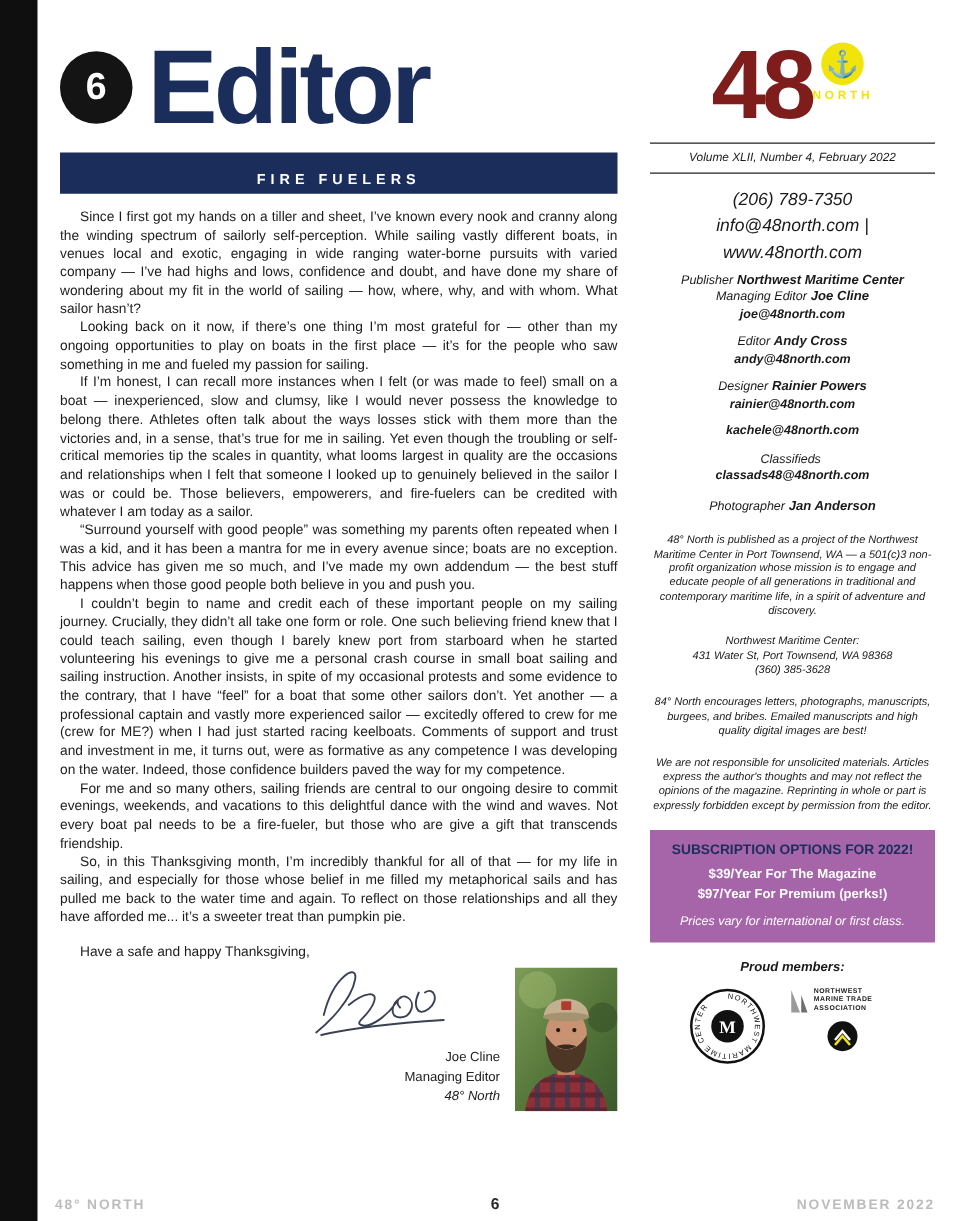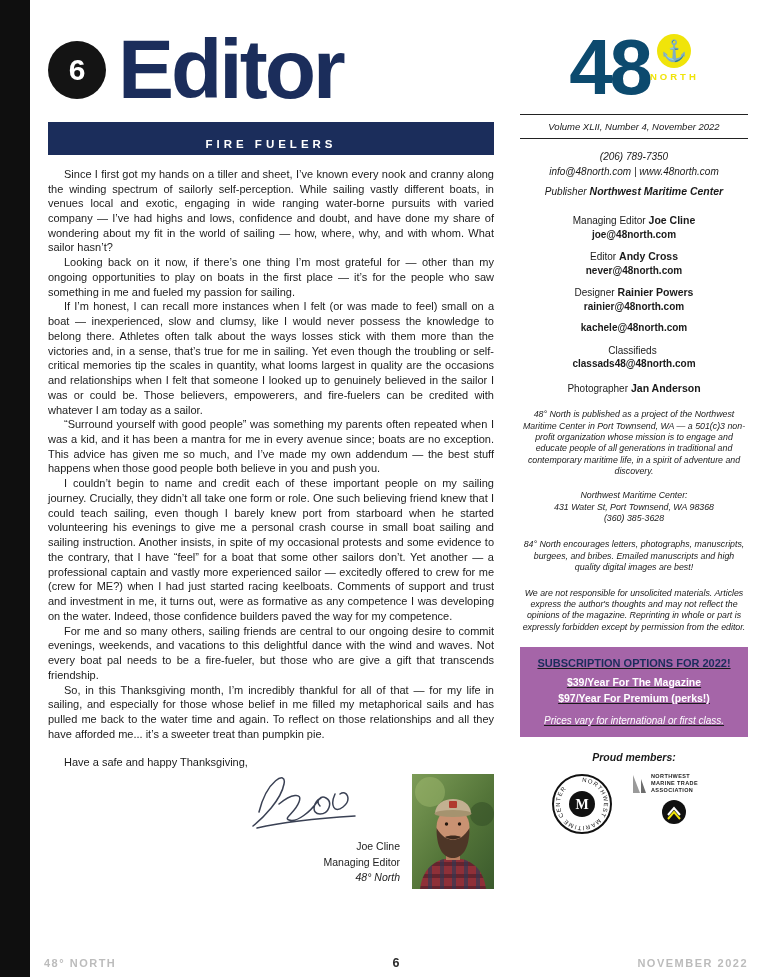--- a/index.html
+++ b/index.html
@@ -31,7 +31,7 @@
 
   
   .logo { display:flex; justify-content:center; align-items:flex-start; margin-bottom:10px; }
-  .logo-num { color:#0c4a6e; font-size:78px; font-weight:bold; letter-spacing:-3px; line-height:0.95; }
+  .logo-num { color:#7f1d1d; font-size:78px; font-weight:bold; letter-spacing:-3px; line-height:0.95; }
   .logo-right { display:flex; flex-direction:column; align-items:center; margin-top:4px; }
   .logo-disc { width:34px; height:34px; border-radius:50%; background:#f0e40a; color:#111;
                display:flex; align-items:center; justify-content:center; font-size:21px; }

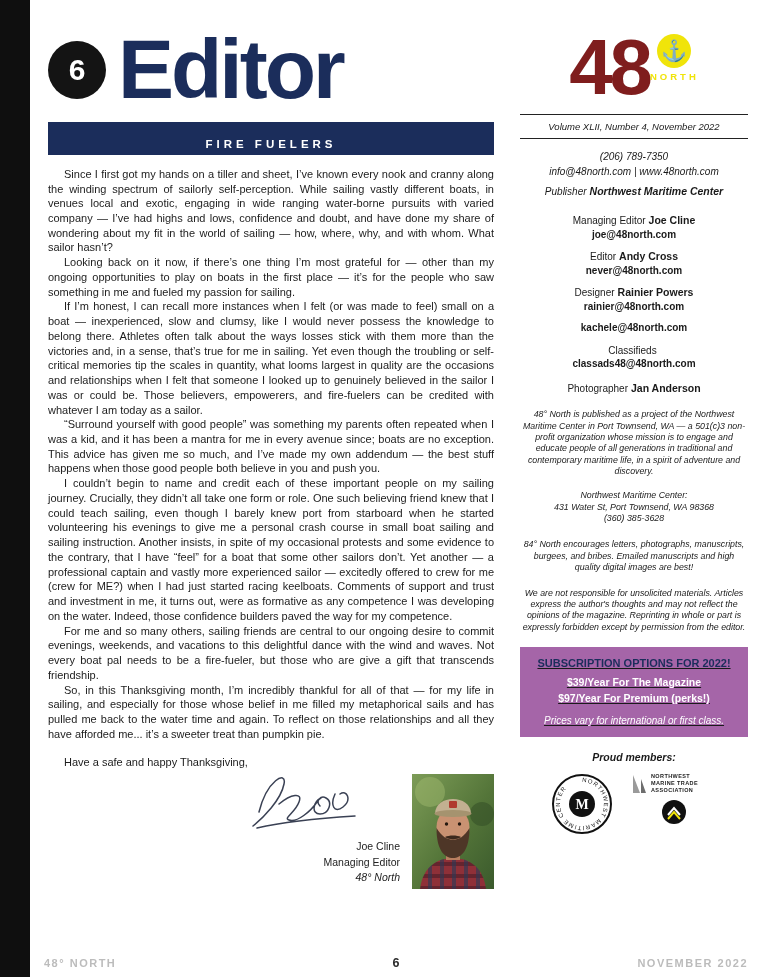--- a/index.html
+++ b/index.html
@@ -147,7 +147,7 @@
       </div>
 
       <div class="rule"></div>
-      <div class="volume ital">Volume XLII, Number 4, November 2022</div>
+      <div class="volume ital">Volume XLII, Number 4, February 2022</div>
       <div class="rule"></div>
 
       <div class="contact ital">

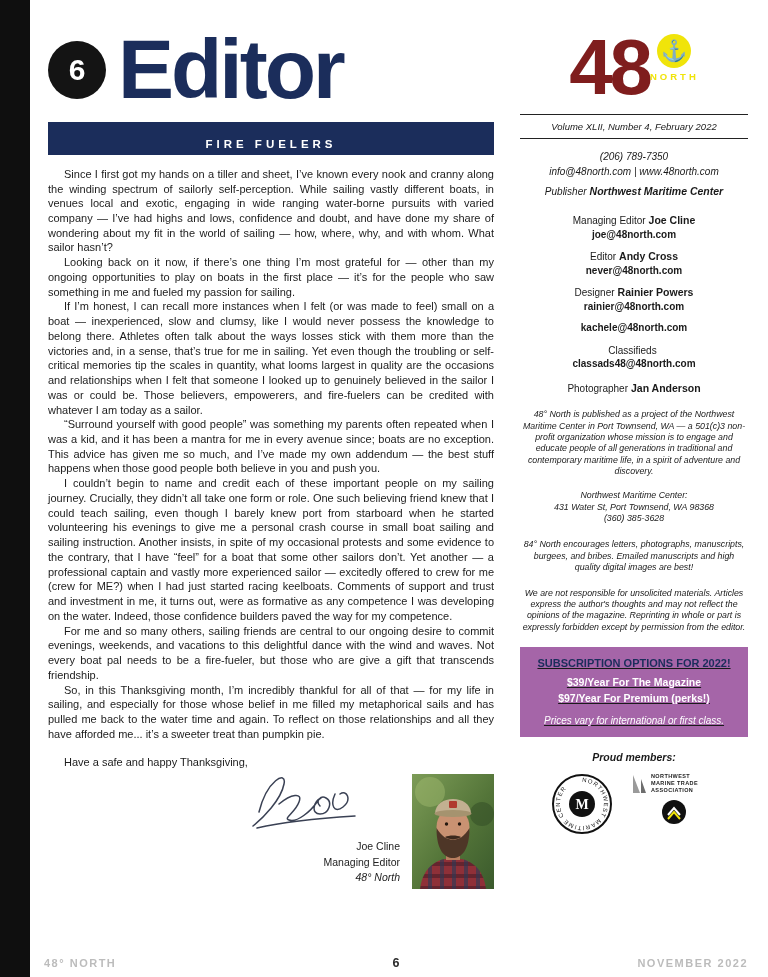--- a/index.html
+++ b/index.html
@@ -39,7 +39,7 @@
   .rule { border-top:1px solid #222; margin:4px 0; }
   .ital { font-style:italic; }
   .volume { font-size:9.5px; padding:2px 0; }
-  .contact { font-size:10px; line-height:1.5; margin-top:10px; }
+  .contact { font-size:14px; line-height:1.5; margin-top:10px; }
   .pub { font-size:10px; margin-top:6px; }
   .pub b { margin-left:3px; font-size:10.5px; }
   .staff { margin-top:16px; }

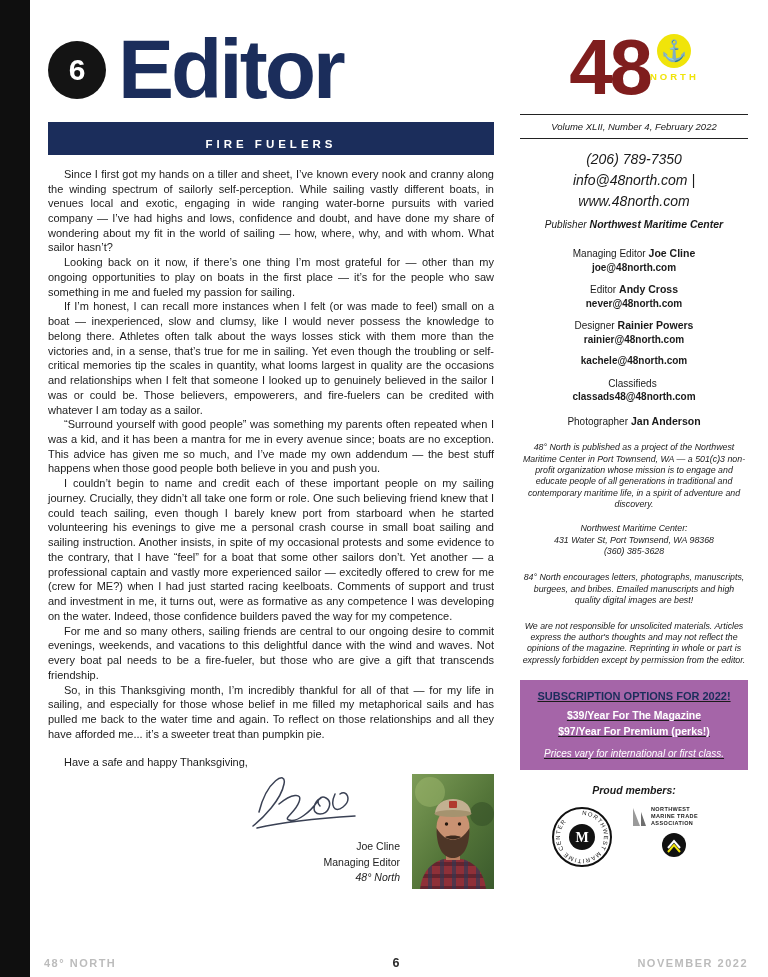--- a/index.html
+++ b/index.html
@@ -42,7 +42,7 @@
   .contact { font-size:14px; line-height:1.5; margin-top:10px; }
   .pub { font-size:10px; margin-top:6px; }
   .pub b { margin-left:3px; font-size:10.5px; }
-  .staff { margin-top:16px; }
+  .staff { font-style:italic; }
   .staff-entry { margin-bottom:8px; font-size:10px; line-height:1.35; }
   .staff-entry .name { font-weight:bold; margin-left:3px; font-size:10.5px; }
   .staff-entry .email { font-weight:bold; }

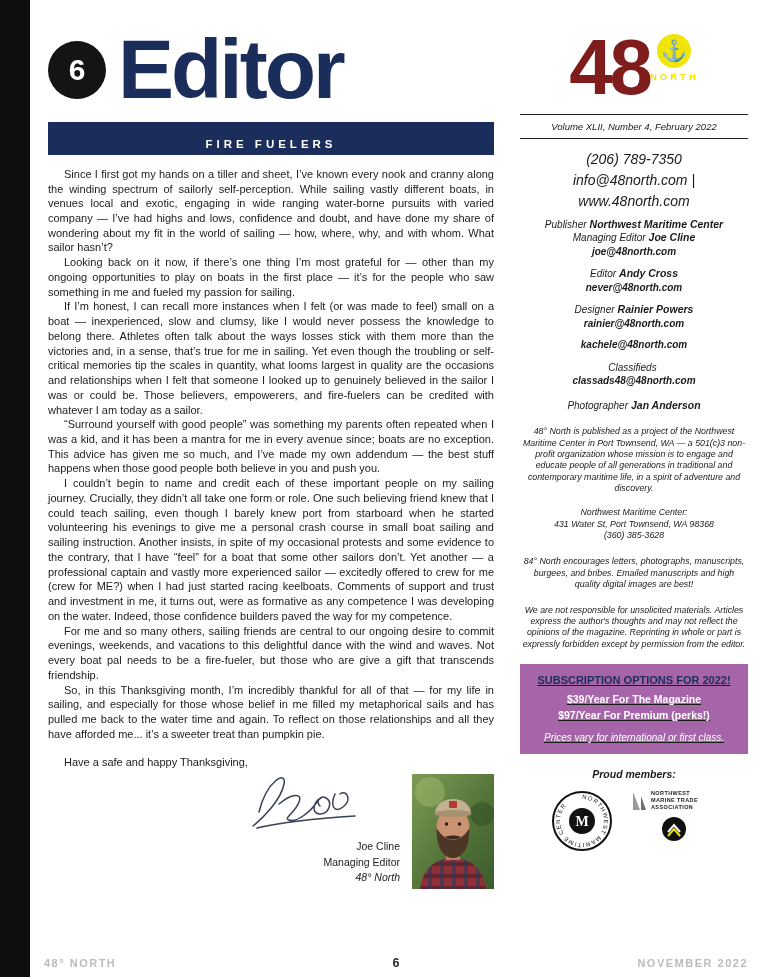--- a/index.html
+++ b/index.html
@@ -166,7 +166,7 @@
         </div>
         <div class="staff-entry">
           <div><span>Editor</span><span class="name">Andy Cross</span></div>
-          <div class="email">never@48north.com</div>
+          <div class="email">andy@48north.com</div>
         </div>
         <div class="staff-entry">
           <div><span>Designer</span><span class="name">Rainier Powers</span></div>

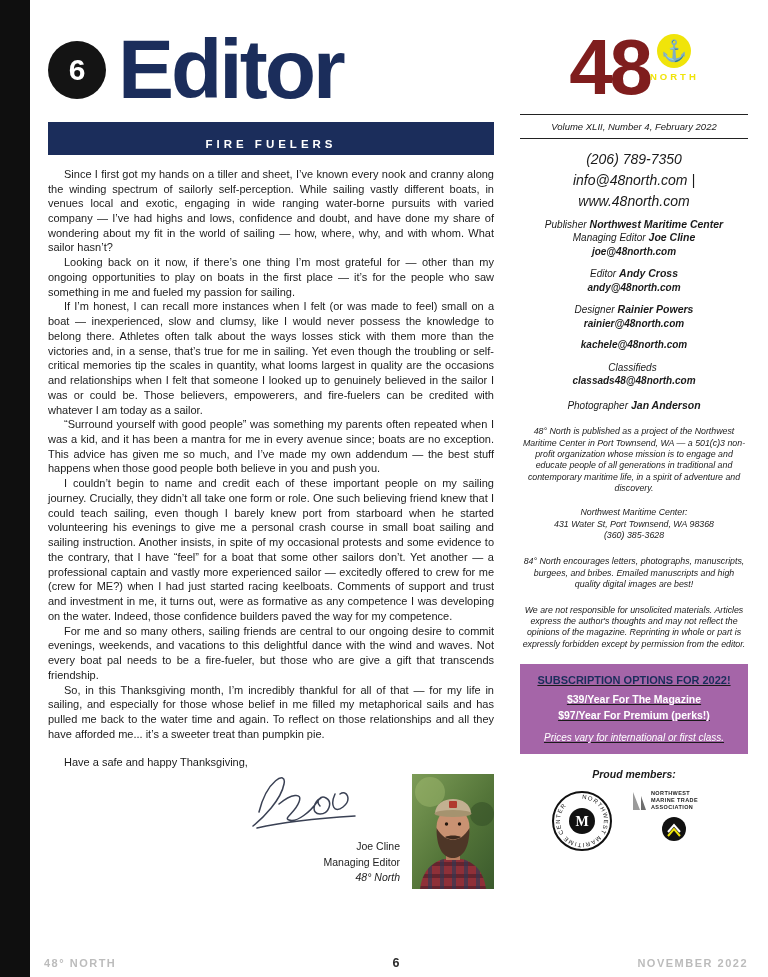--- a/index.html
+++ b/index.html
@@ -49,7 +49,7 @@
   .photographer { margin-top:10px; }
   .sb-para { font-style:italic; font-size:8.8px; line-height:1.3; margin-top:14px; }
   .addr { font-style:italic; font-size:8.8px; line-height:1.35; margin-top:12px; }
-  .sub-box { background:#a565a8; margin-top:14px; padding:10px 11px 9px;text-decoration:underline; }
+  .sub-box { background:#a565a8; margin-top:14px; padding:10px 11px 9px; }
   .sub-title { color:#1b2d5b; font-weight:bold; font-size:11px; margin-bottom:6px; }
   .sub-line { color:#fff; font-weight:bold; font-size:10.5px; line-height:1.5; }
   .sub-link { color:#fff; font-weight:bold; font-size:10.5px; text-decoration:underline; display:inline-block; margin-top:6px; cursor:pointer; }

